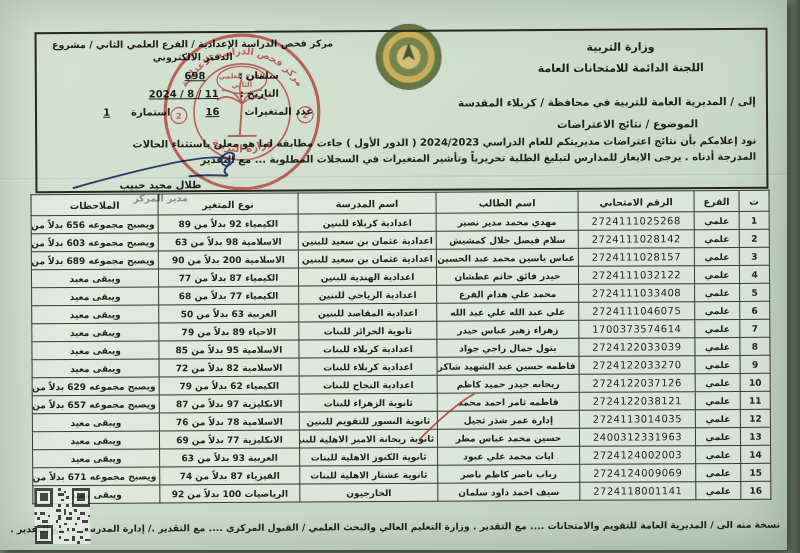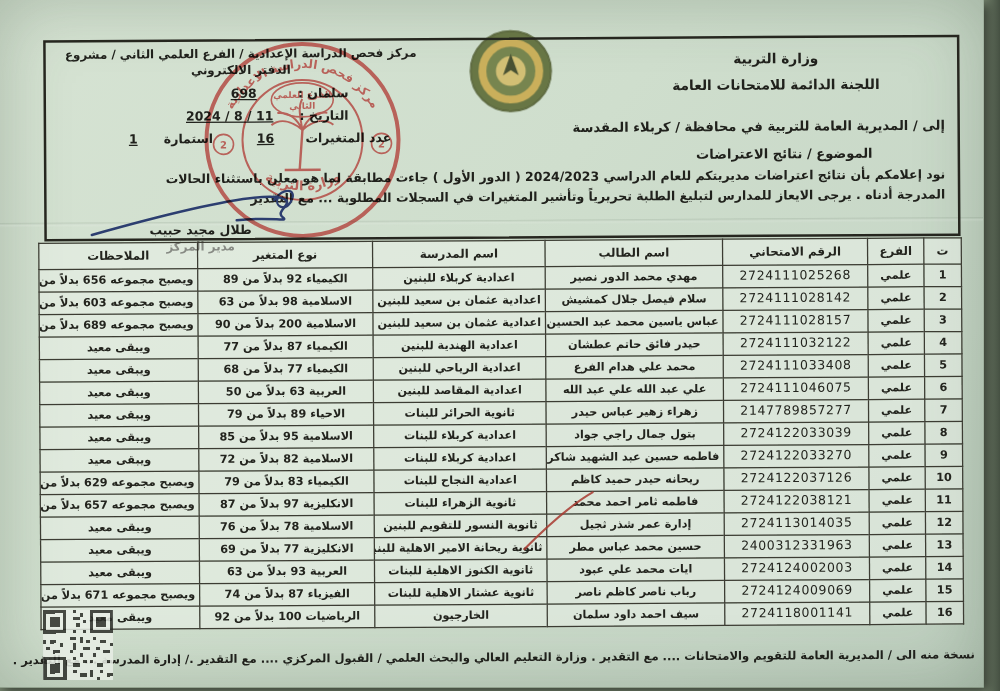--- a/index.html
+++ b/index.html
@@ -172,7 +172,7 @@
             <td data-name="cell-no">1</td>
             <td data-name="cell-branch">علمي</td>
             <td data-name="cell-exam" class="exam">2724111025268</td>
-            <td data-name="cell-student">مهدي محمد الدور نصير</td>
+            <td data-name="cell-student">مهدي محمد مدير نصير</td>
             <td data-name="cell-school">اعدادية كربلاء للبنين</td>
             <td data-name="cell-change">الكيمياء 92 بدلاً من 89</td>
             <td data-name="cell-note">ويصبح مجموعه 656 بدلاً من 653</td>

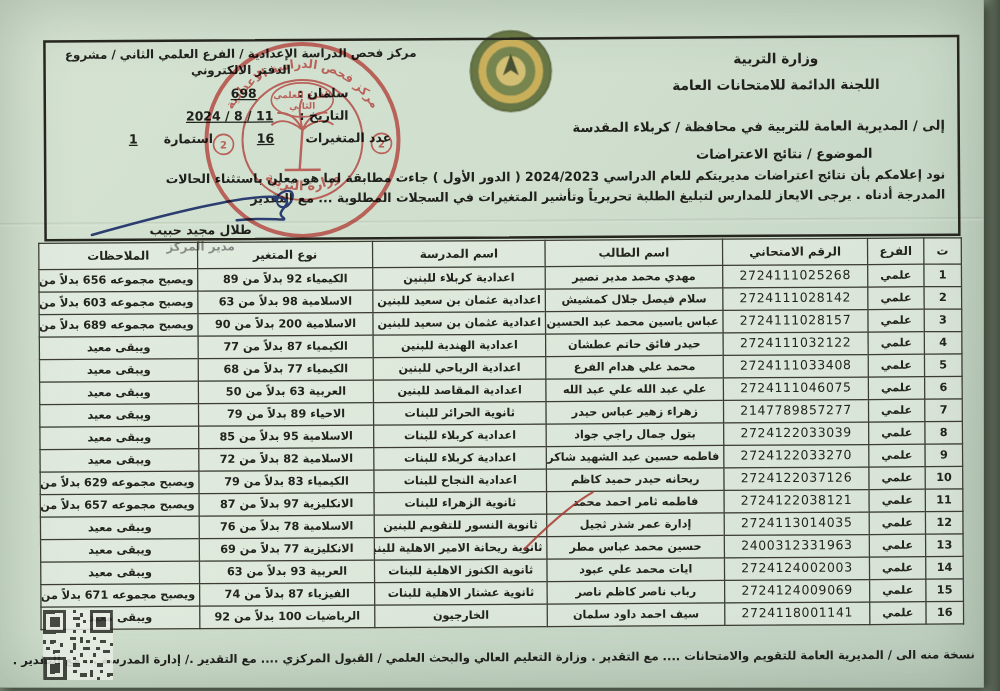--- a/index.html
+++ b/index.html
@@ -225,7 +225,7 @@
           <tr data-name="table-row">
             <td data-name="cell-no">7</td>
             <td data-name="cell-branch">علمي</td>
-            <td data-name="cell-exam" class="exam">2147789857277</td>
+            <td data-name="cell-exam" class="exam">1700373574614</td>
             <td data-name="cell-student">زهراء زهير عباس حيدر</td>
             <td data-name="cell-school">ثانوية الحرائر للبنات</td>
             <td data-name="cell-change">الاحياء 89 بدلاً من 79</td>

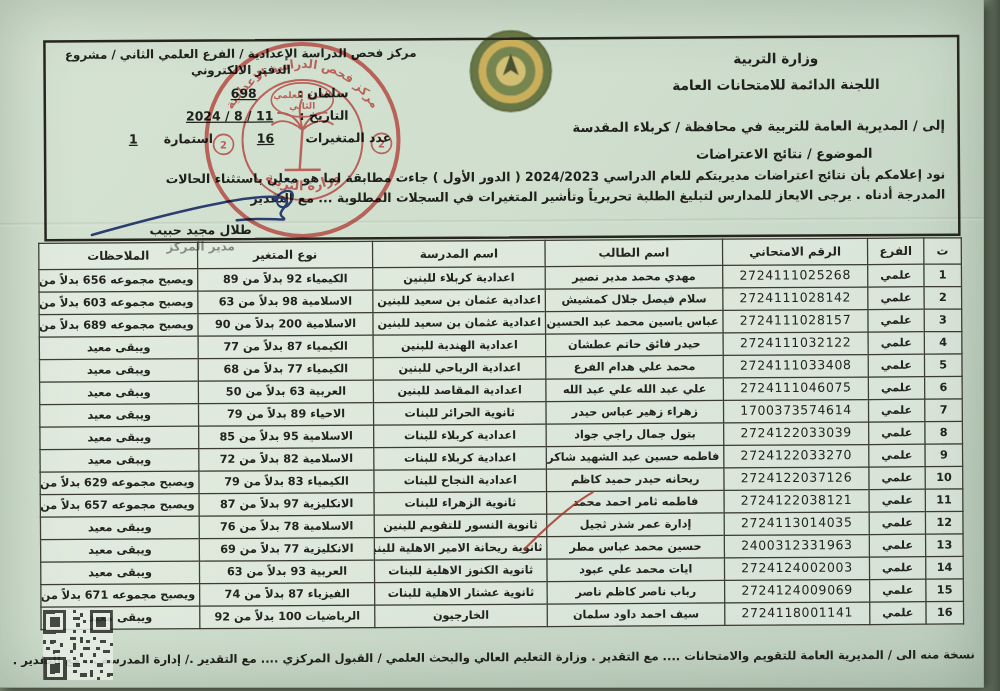--- a/index.html
+++ b/index.html
@@ -255,7 +255,7 @@
             <td data-name="cell-exam" class="exam">2724122037126</td>
             <td data-name="cell-student">ريحانه حيدر حميد كاظم</td>
             <td data-name="cell-school">اعدادية النجاح للبنات</td>
-            <td data-name="cell-change">الكيمياء 83 بدلاً من 79</td>
+            <td data-name="cell-change">الكيمياء 62 بدلاً من 79</td>
             <td data-name="cell-note">ويصبح مجموعه 629 بدلاً من 625</td>
           </tr>
           <tr data-name="table-row">

